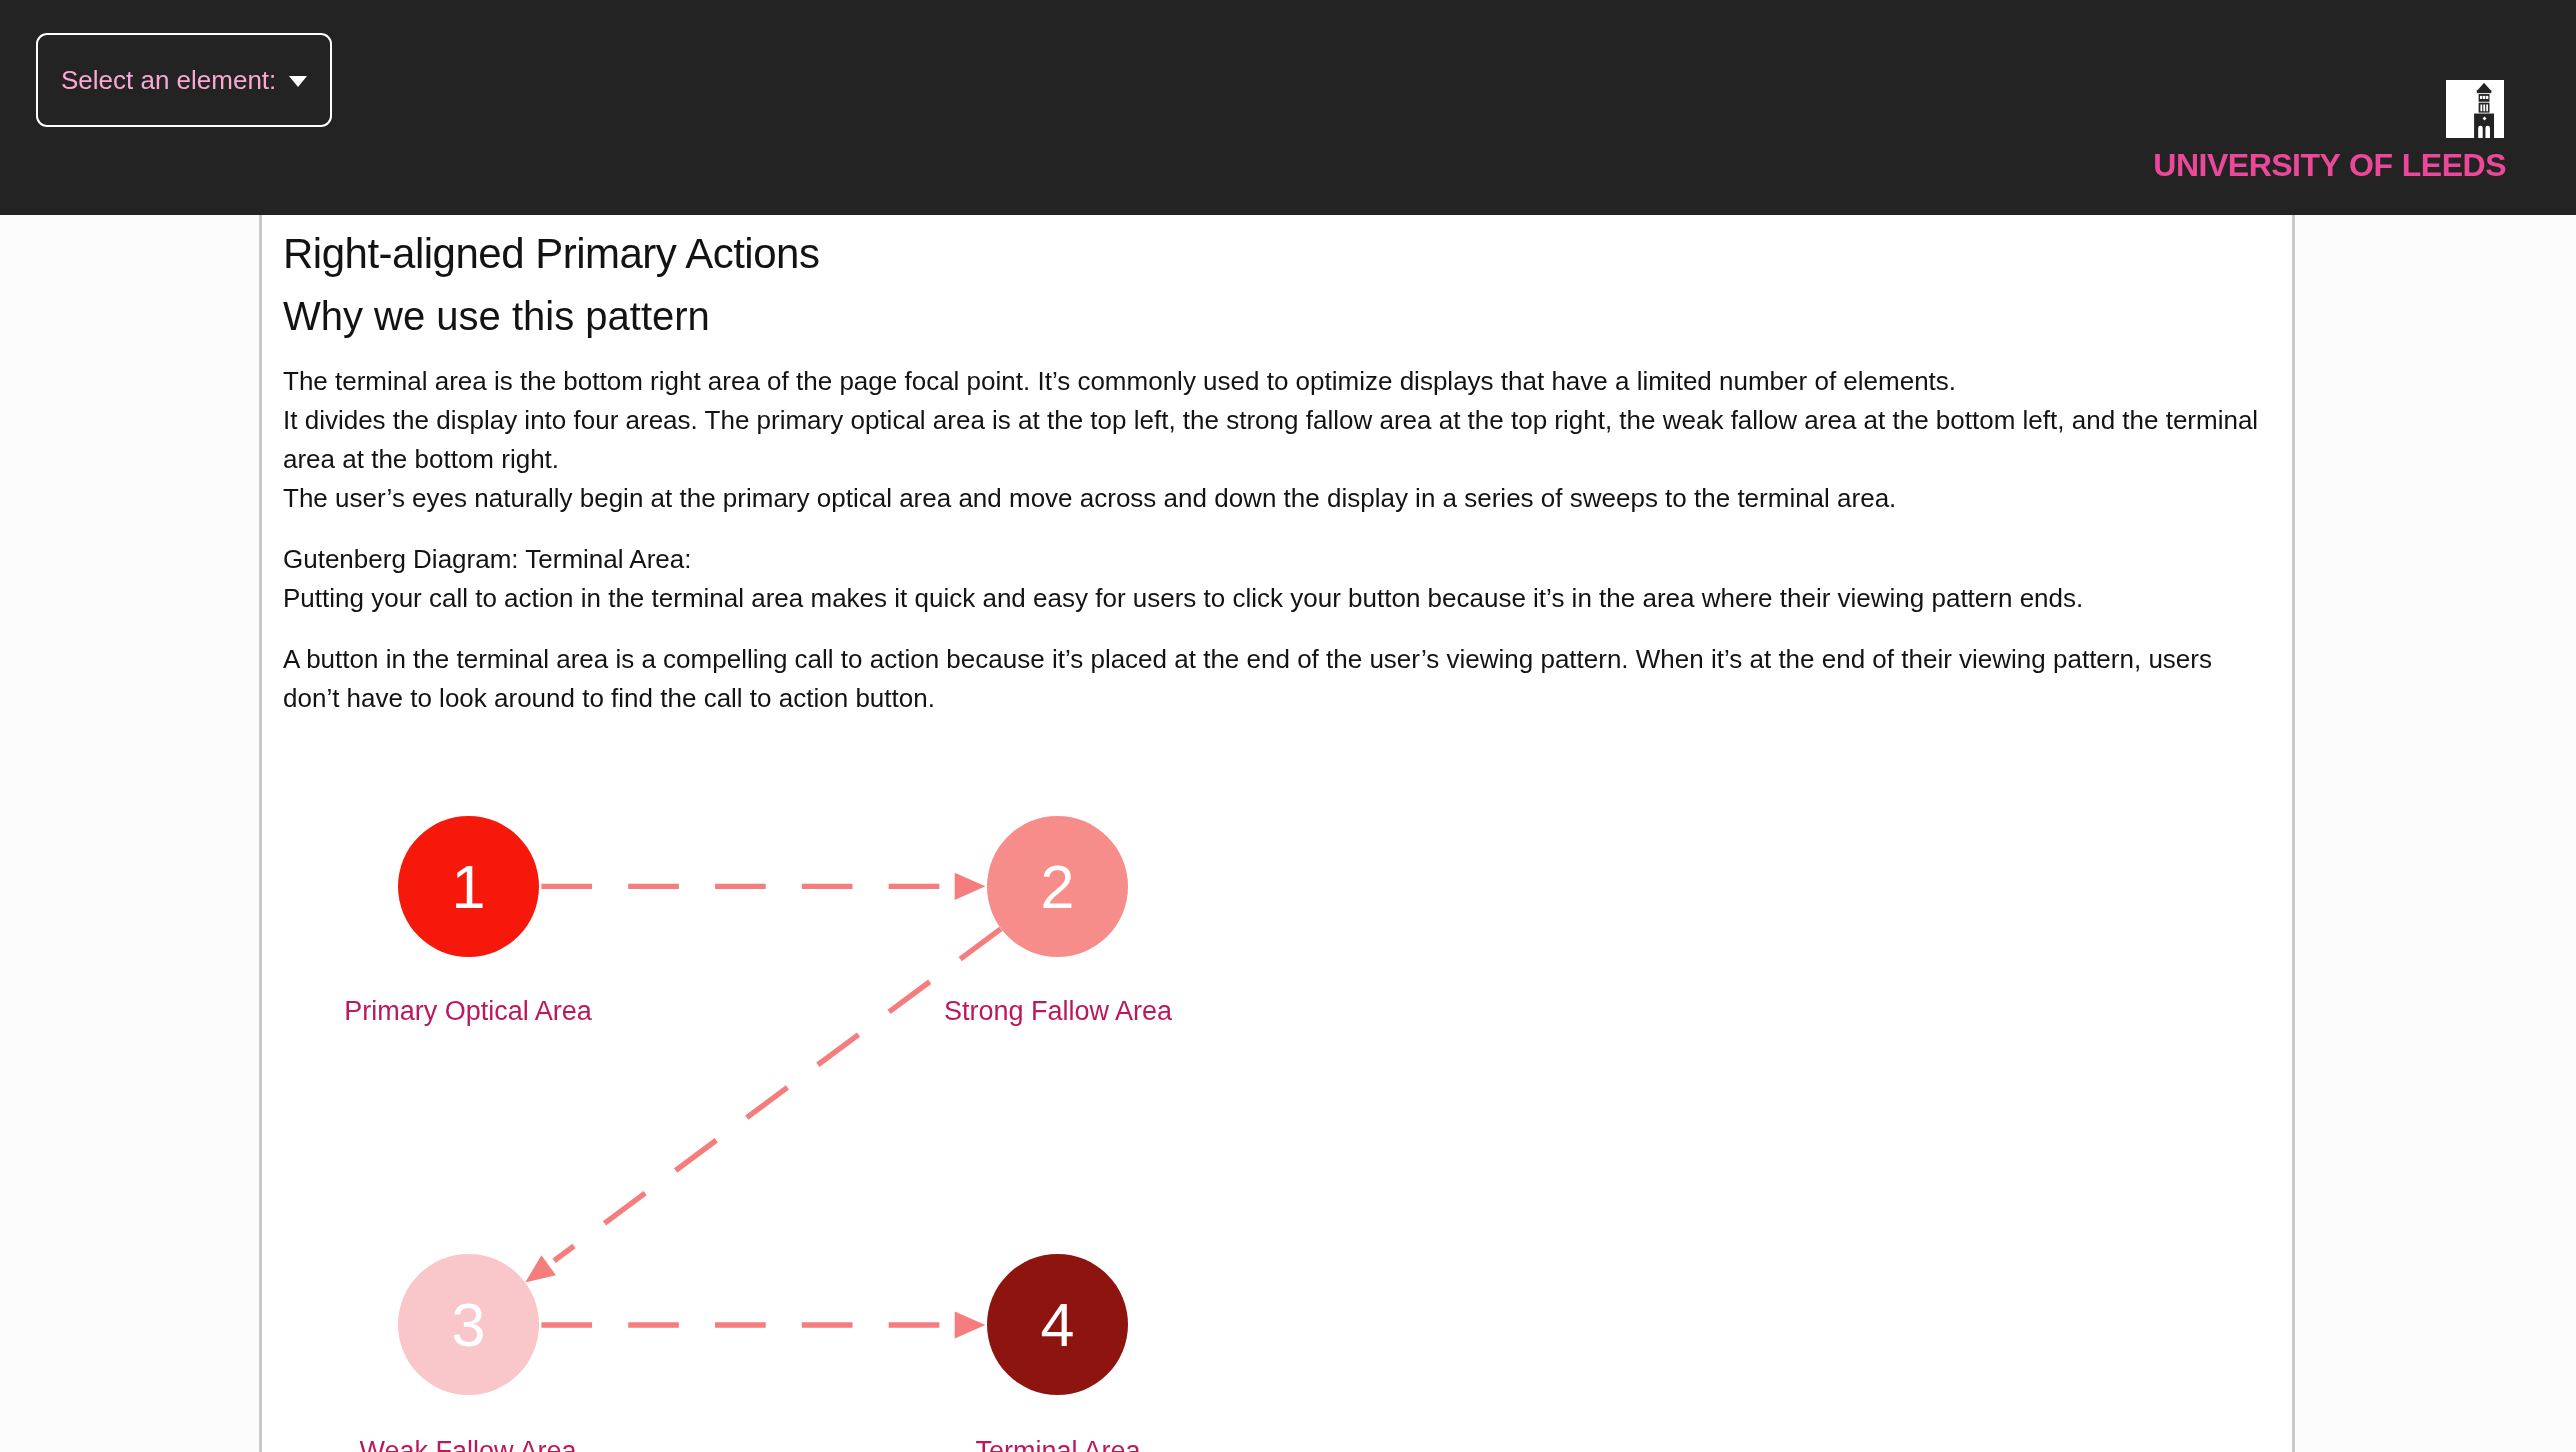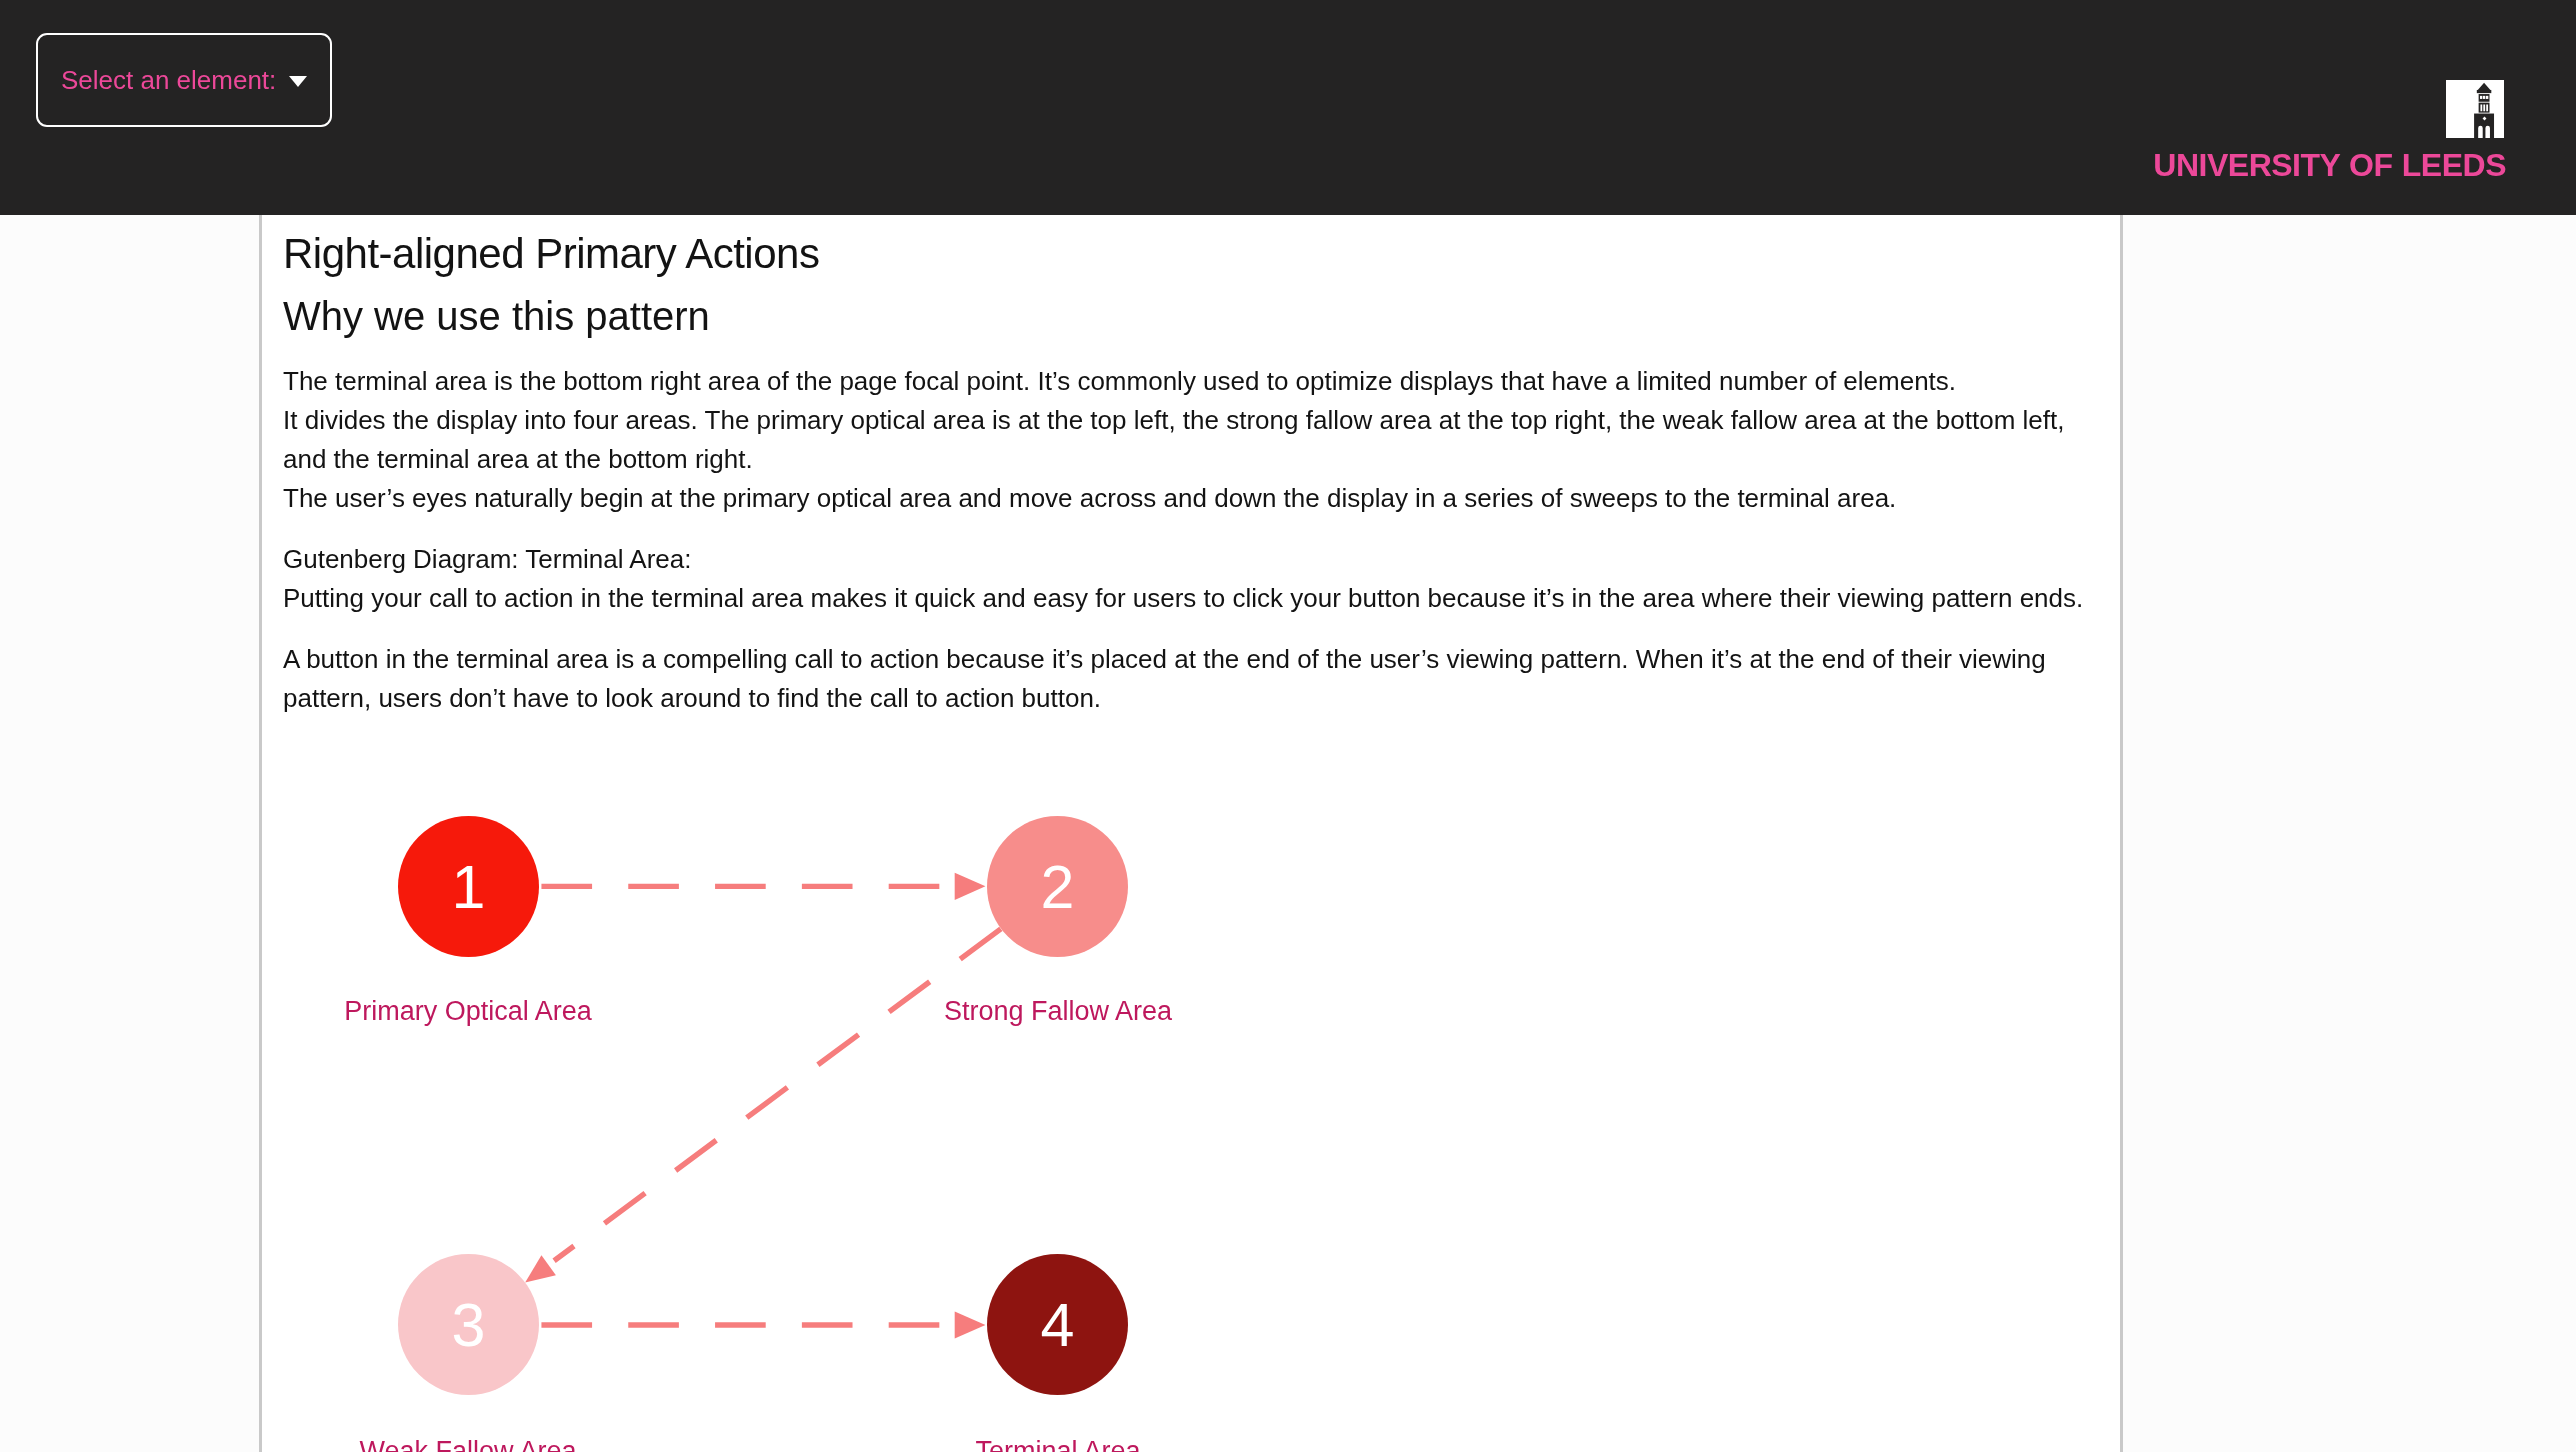--- a/index.html
+++ b/index.html
@@ -20,7 +20,7 @@
     width: 296px; height: 94px;
     background: transparent;
     border: 2.7px solid #fff; border-radius: 11px;
-    color: #ec4899; font-size: 26px;
+    color: #f9a8d4; font-size: 26px;
     font-family: "Liberation Sans", sans-serif;
     display: flex; align-items: center; justify-content: center;
     gap: 12.7px; cursor: pointer;

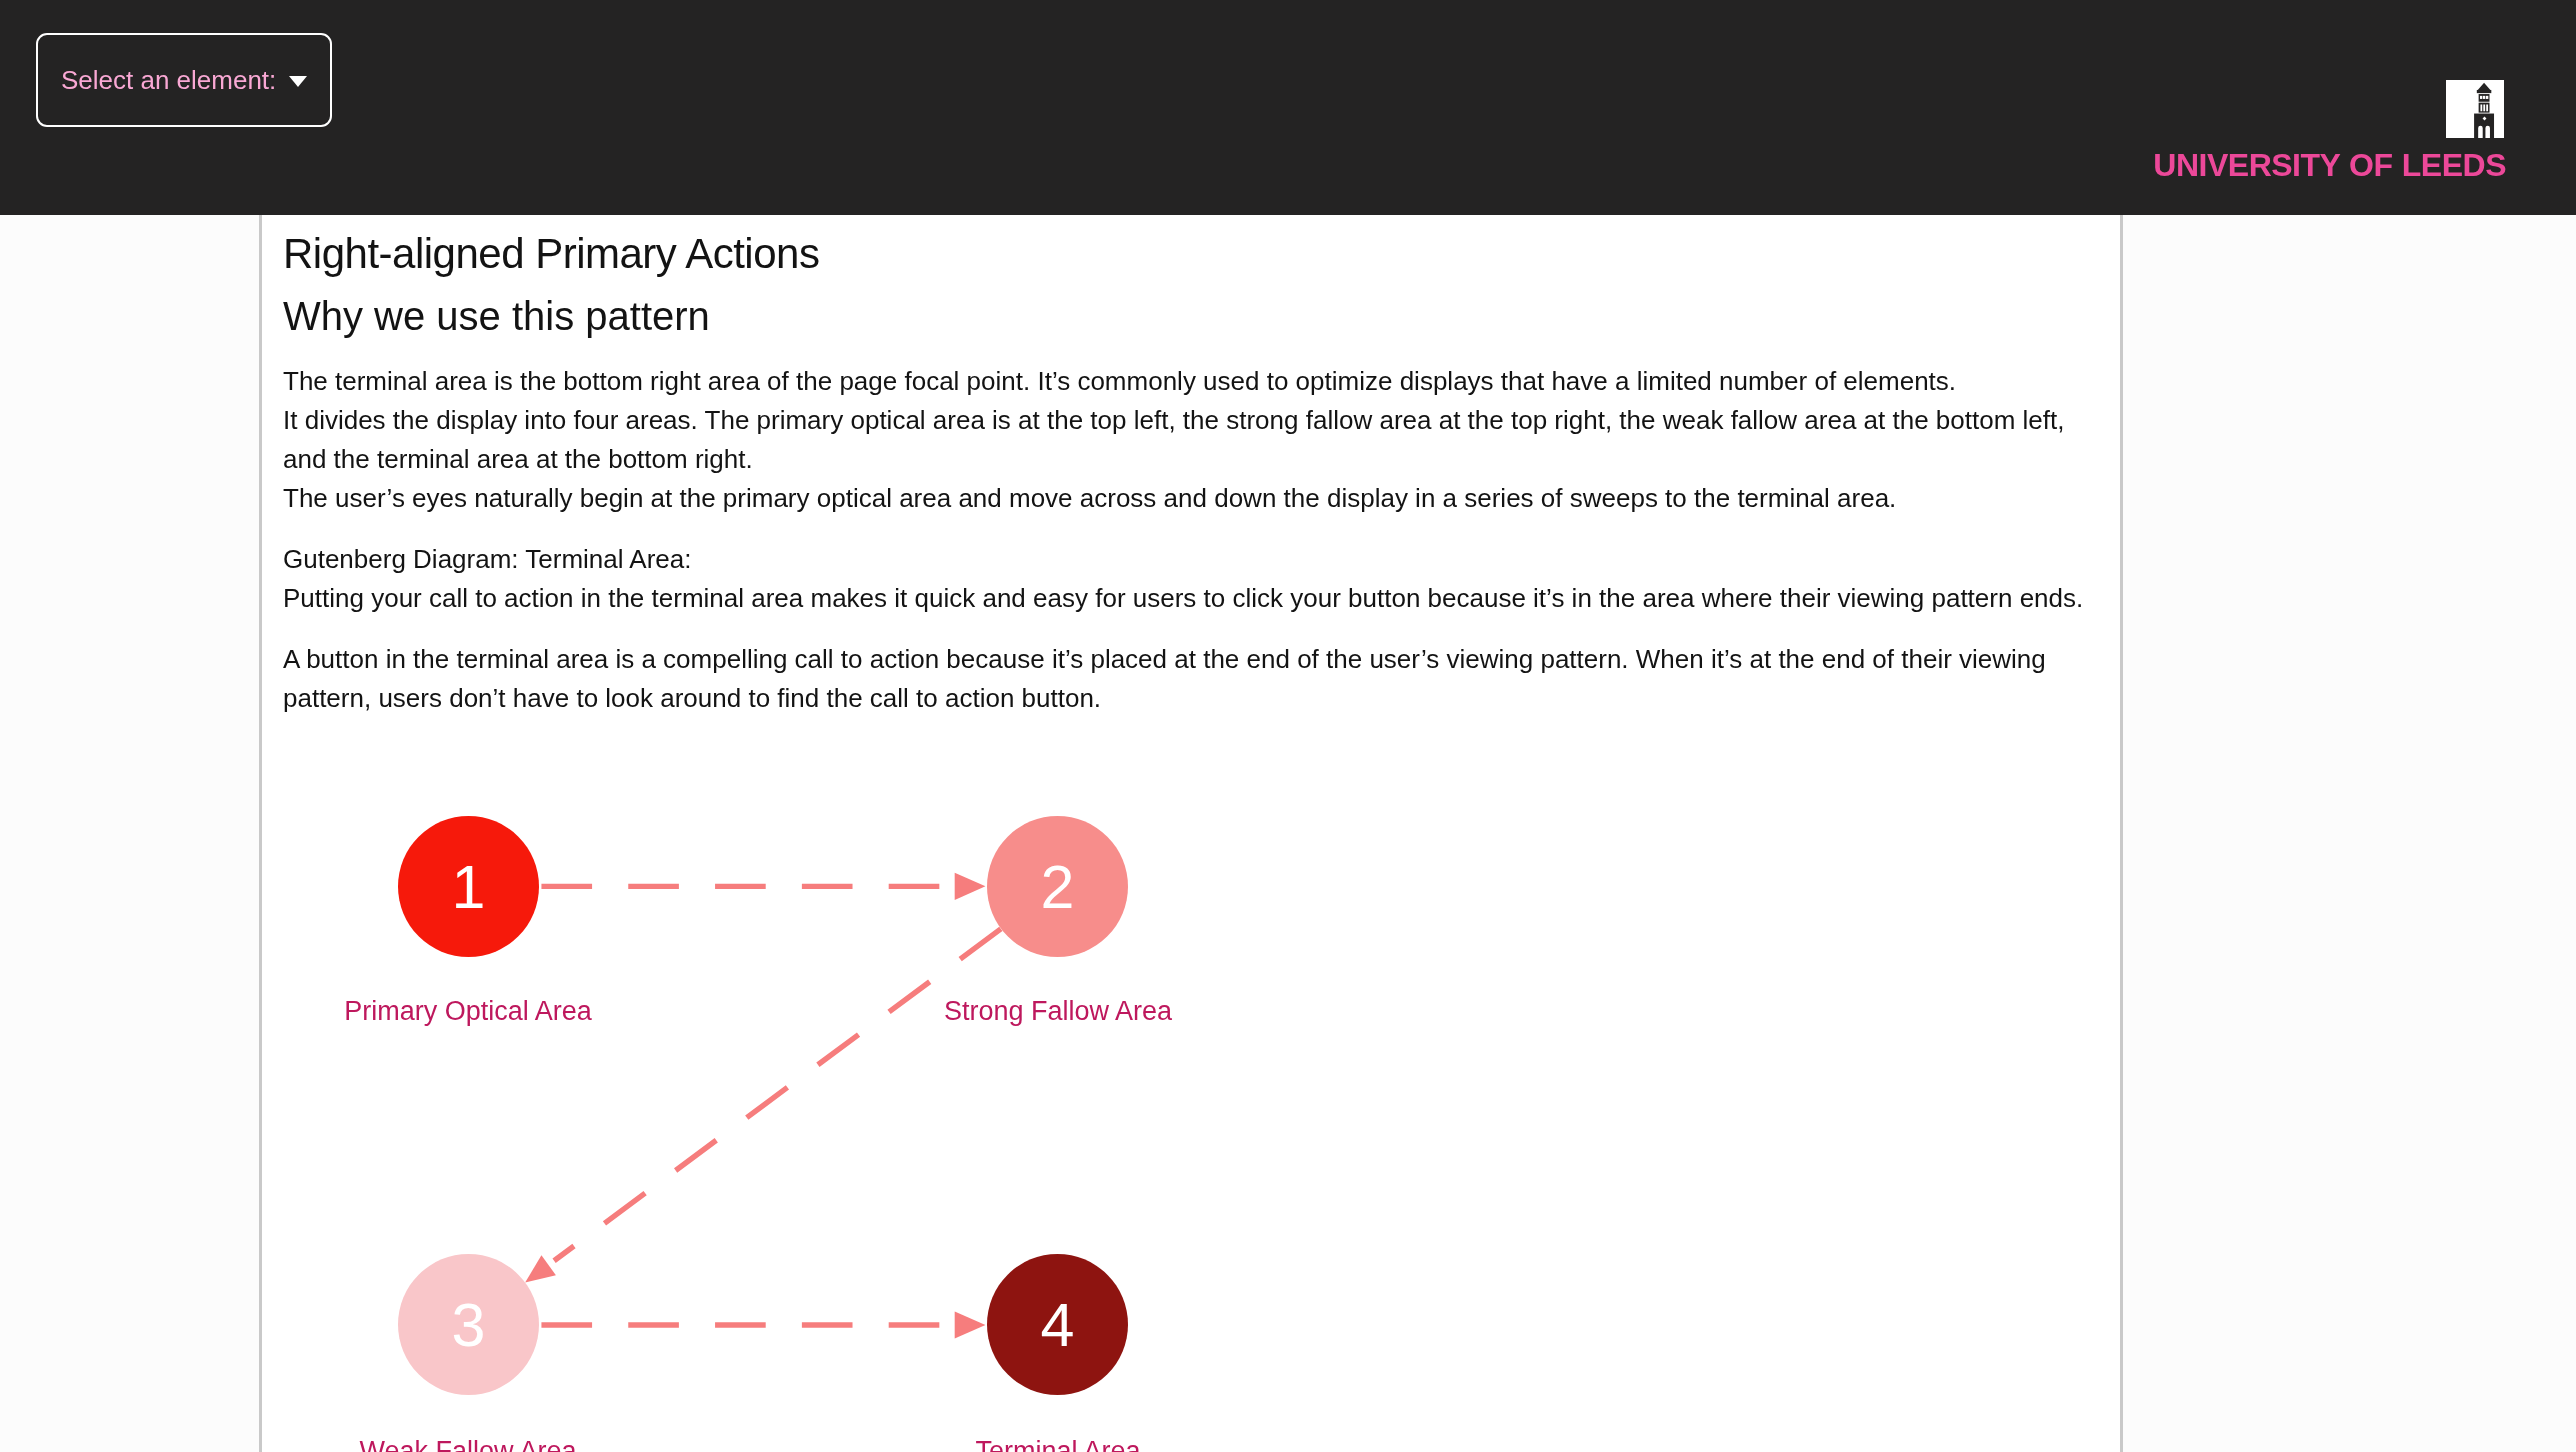--- a/index.html
+++ b/index.html
@@ -44,7 +44,7 @@
   .content {
     position: relative;
     margin: 0 259px 0 259px;
-    width: 1864px; height: 1237px;
+    width: 2036px; height: 1237px;
     background: var(--content-bg, #fff);
     border-left: 3.6px solid var(--content-border, #c9c9c9);
     border-right: 3.6px solid var(--content-border, #c9c9c9);

